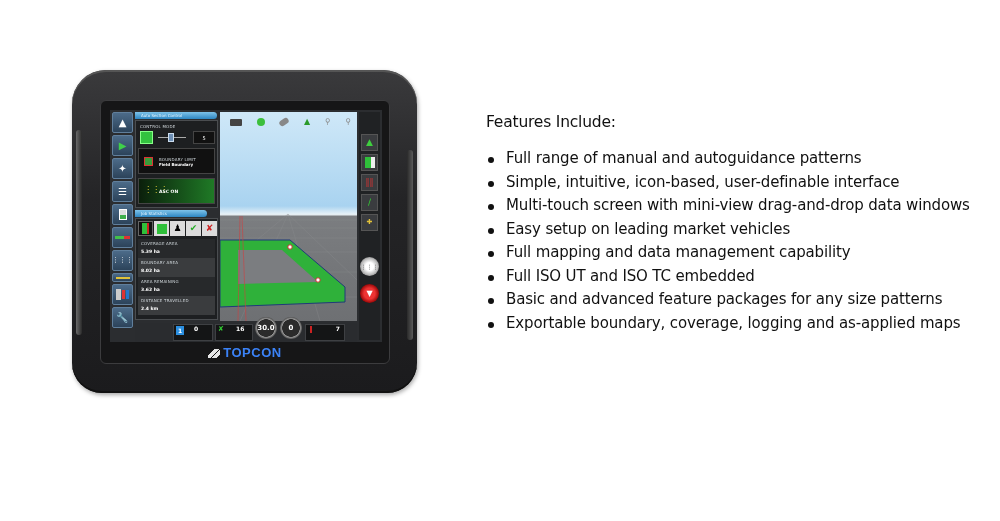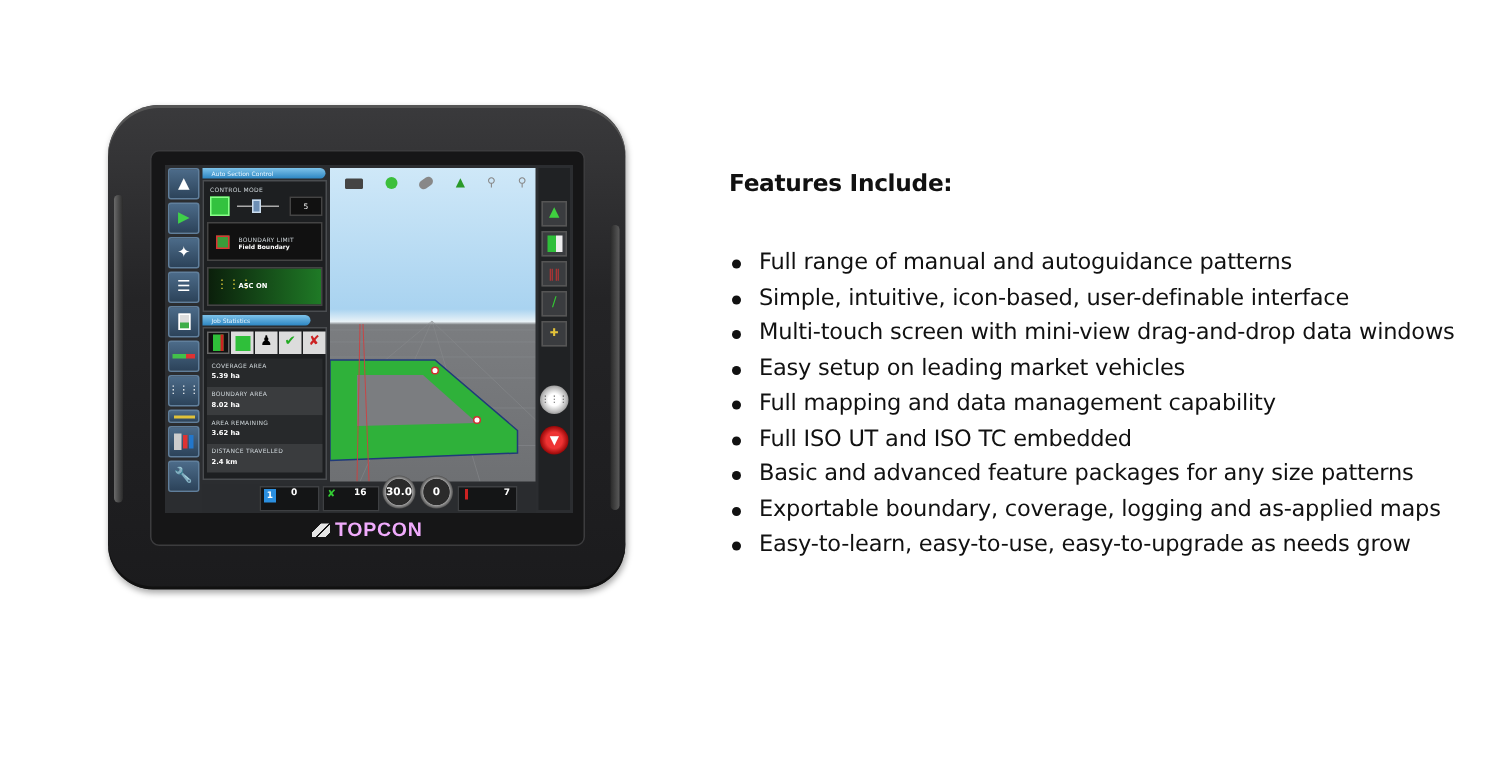--- a/index.html
+++ b/index.html
@@ -75,7 +75,7 @@
   
   .features { position: absolute; left: 486px; top: 113px; width: 500px; color: #111;
     font-family: "DejaVu Sans", sans-serif; }
-  .features h2 { font-size: 15.5px; font-weight: bold; letter-spacing: -0.2px; margin-bottom: 32px; }
+  .features h2 { font-size: 15.5px; font-weight: normal; letter-spacing: -0.2px; margin-bottom: 16px; }
   .features ul { list-style: none; }
   .features li { position: relative; padding-left: 20px; font-size: 15px; line-height: 23.5px; letter-spacing: -0.15px; }
   .features li::before { content: ""; position: absolute; left: 2px; top: 10px; width: 6px; height: 6px; border-radius: 50%; background: #111; }

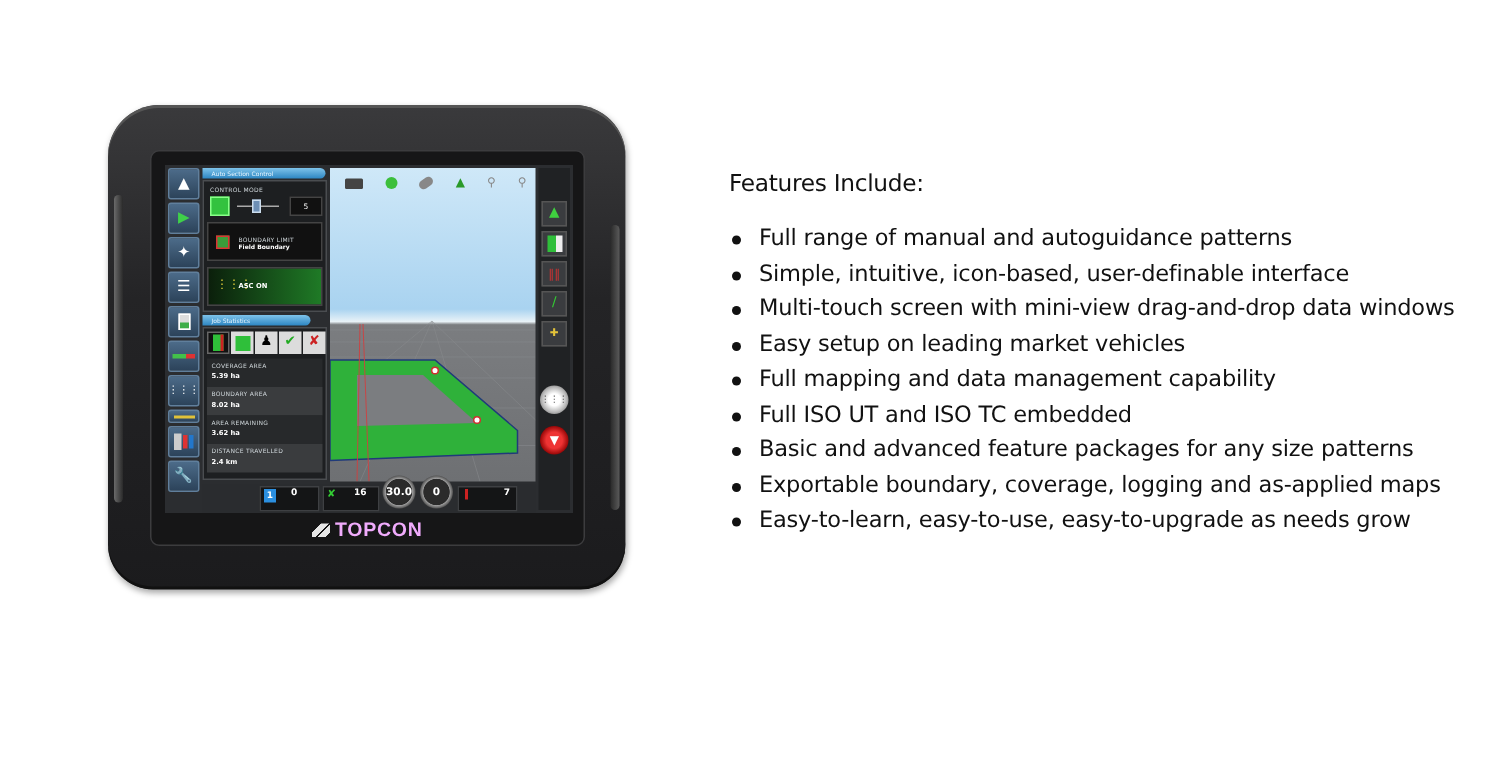--- a/index.html
+++ b/index.html
@@ -31,7 +31,7 @@
   }
   .brand {
     position: absolute; left: 0; right: 0; bottom: 3px; text-align: center;
-    color: #f0abfc; font-family: "Liberation Sans", sans-serif; font-weight: bold;
+    color: #3b82f6; font-family: "Liberation Sans", sans-serif; font-weight: bold;
     font-size: 13px; letter-spacing: 0.5px;
   }
   .brand .logo-mark { display: inline-block; width: 12px; height: 9px; margin-right: 3px;

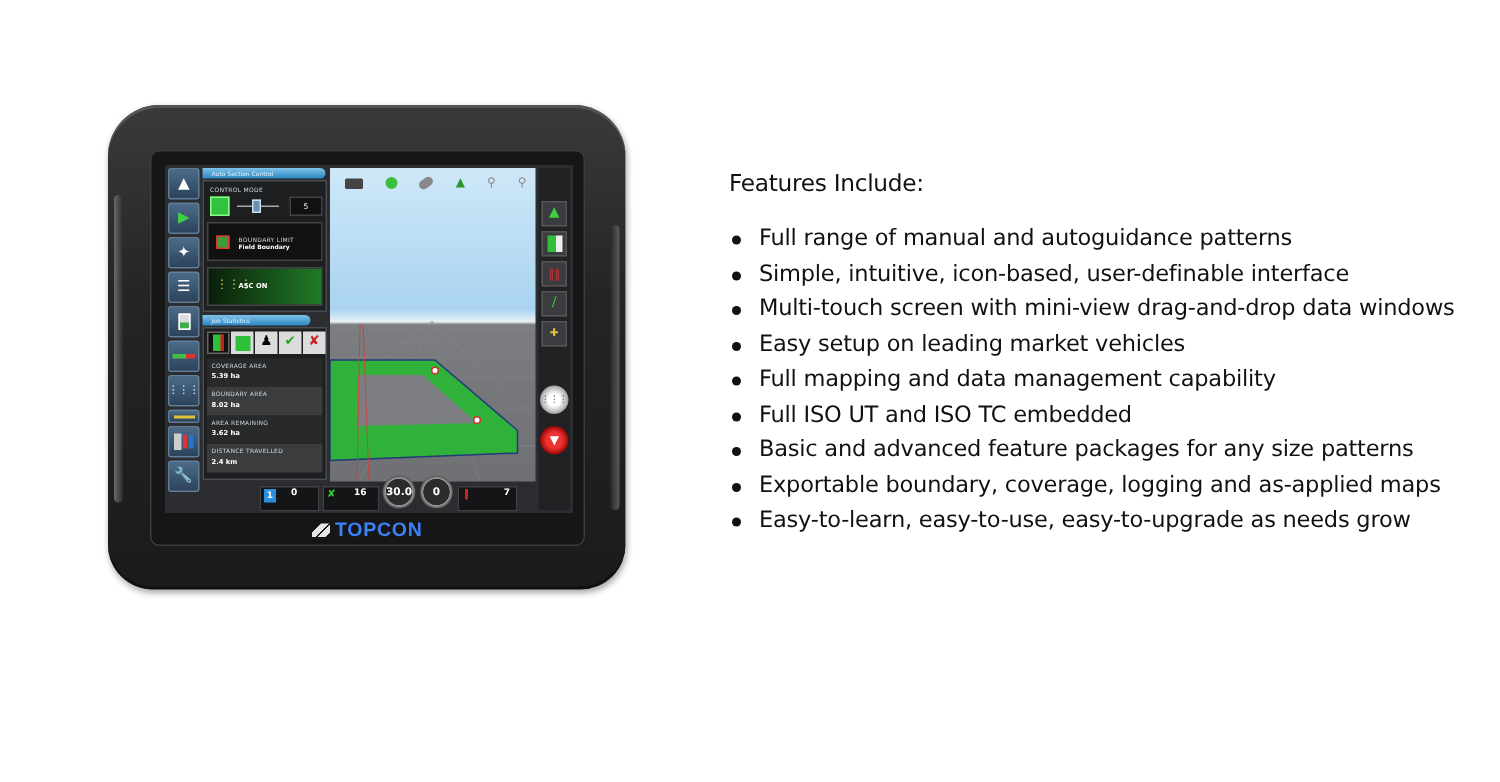--- a/index.html
+++ b/index.html
@@ -249,7 +249,6 @@
     <li>Full ISO UT and ISO TC embedded</li>
     <li>Basic and advanced feature packages for any size patterns</li>
     <li>Exportable boundary, coverage, logging and as-applied maps</li>
-    <li>Easy-to-learn, easy-to-use, easy-to-upgrade as needs grow</li>
   </ul>
 </div>
 

